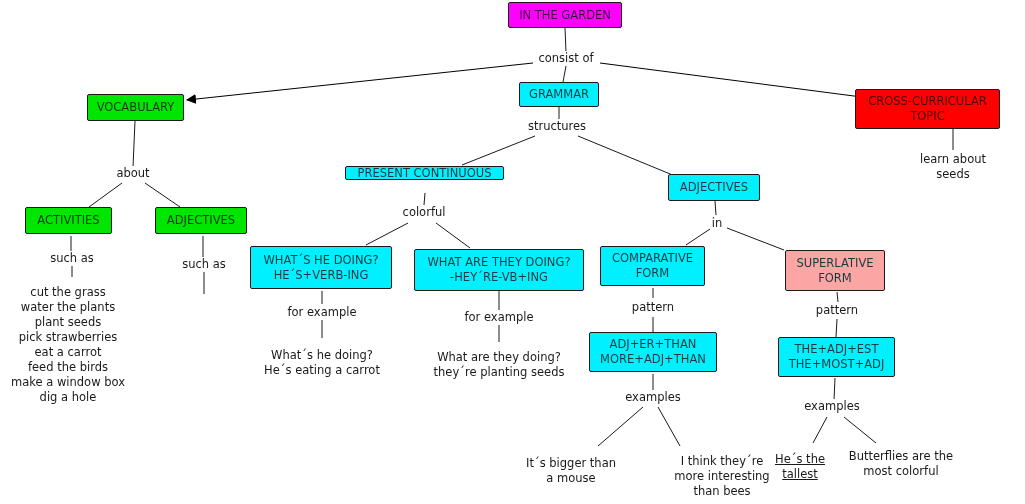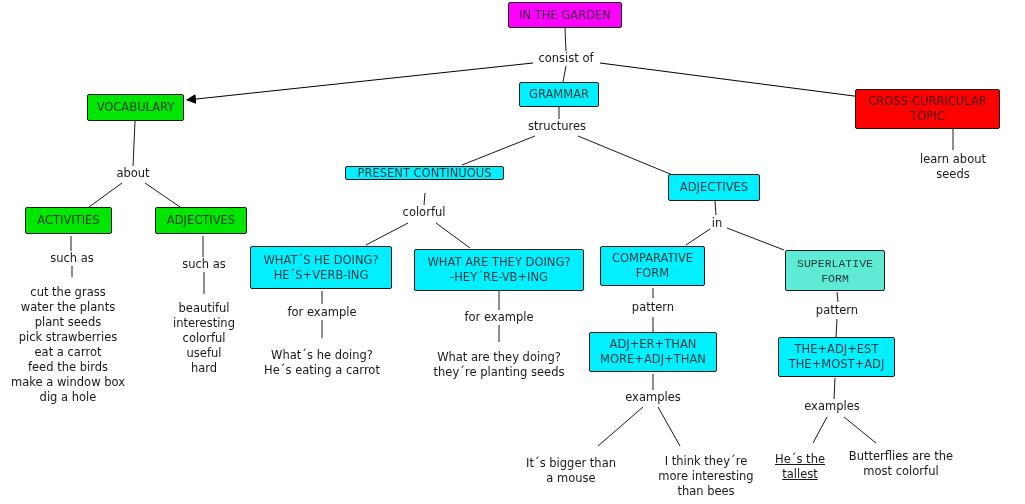--- a/index.html
+++ b/index.html
@@ -84,7 +84,7 @@
 -HEY´RE-VB+ING</div>
   <div class="node" style="left:600px;top:246px;width:105px;height:40px;background:#00f0ff;">COMPARATIVE
 FORM</div>
-  <div class="node" style="left:785px;top:250px;width:100px;height:41px;background:#5eead4;font-family:Liberation Mono, monospace;">SUPERLATIVE
+  <div class="node" style="left:785px;top:250px;width:100px;height:41px;background:#fca5a5;">SUPERLATIVE
 FORM</div>
   <div class="node" style="left:589px;top:332px;width:128px;height:40px;background:#00f0ff;">ADJ+ER+THAN
 MORE+ADJ+THAN</div>

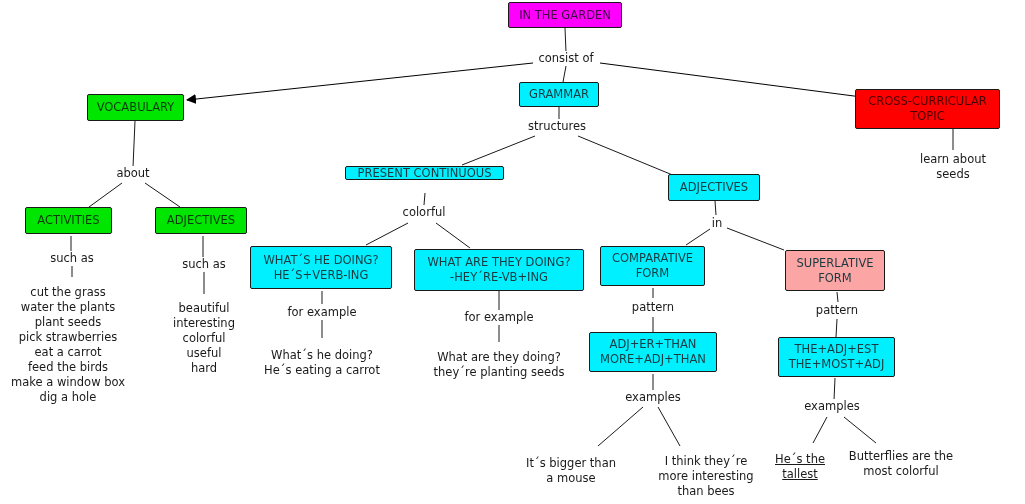--- a/index.html
+++ b/index.html
@@ -113,11 +113,6 @@
 feed the birds
 make a window box
 dig a hole</div>
-  <div class="label" style="left:204px;top:301px;">beautiful
-interesting
-colorful
-useful
-hard</div>
   <div class="label" style="left:322px;top:348px;">What´s he doing?
 He´s eating a carrot</div>
   <div class="label" style="left:499px;top:350px;">What are they doing?

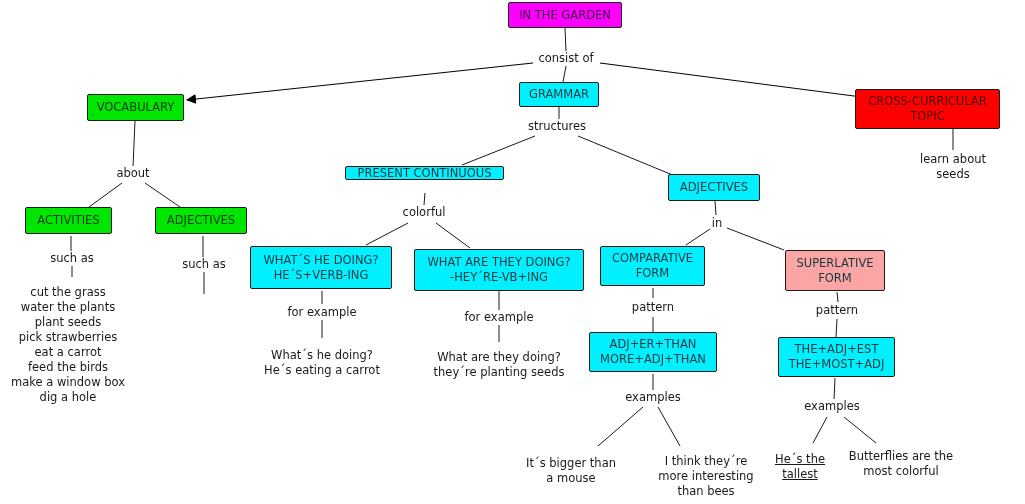--- a/index.html
+++ b/index.html
@@ -119,7 +119,7 @@
 they´re planting seeds</div>
   <div class="label" style="left:571px;top:456px;">It´s bigger than
 a mouse</div>
-  <div class="label" style="left:706px;top:454px;">I think they´re
+  <div class="label" style="left:722px;top:454px;">I think they´re
 more interesting
 than bees</div>
   <div class="label" style="left:800px;top:452px;text-decoration:underline;">He´s the

